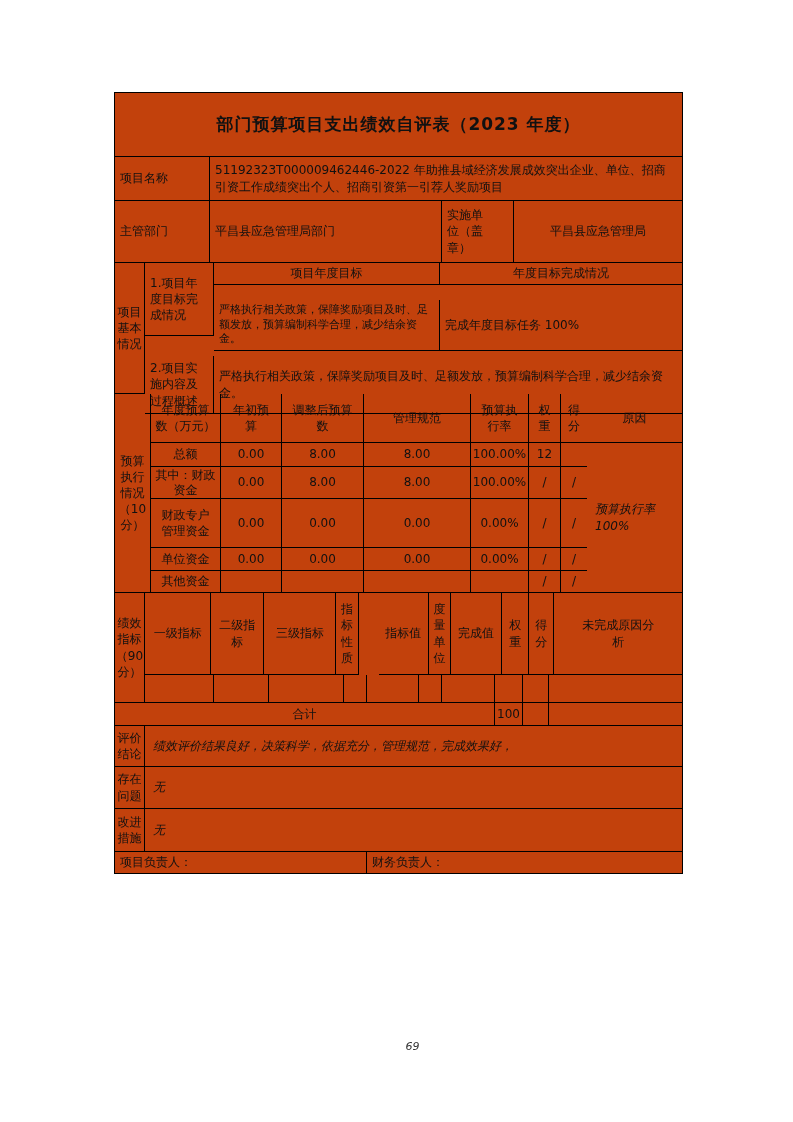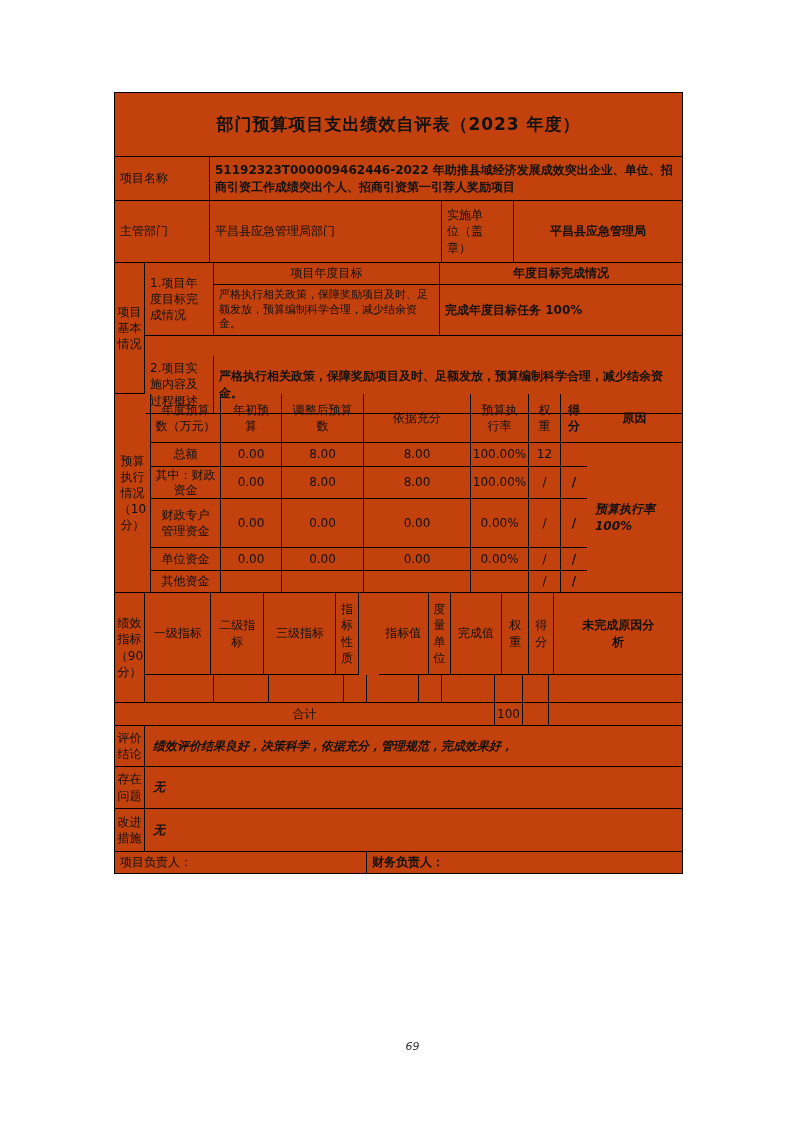--- a/index.html
+++ b/index.html
@@ -10,7 +10,7 @@
   .col{display:flex;flex-direction:column;}
   .cell{box-sizing:border-box;border-right:1px solid #000;border-bottom:1px solid #000;display:flex;align-items:center;justify-content:flex-start;padding:1px 5px;white-space:pre-line;overflow:hidden;}
   .c{justify-content:center;text-align:center;padding:1px 2px;}
-  .nr{border-right:none;font-weight:bold;}
+  .nr{border-right:none;}
   .nb{border-bottom:none;}
   .it{font-style:italic;}
   .small{font-size:11px;}

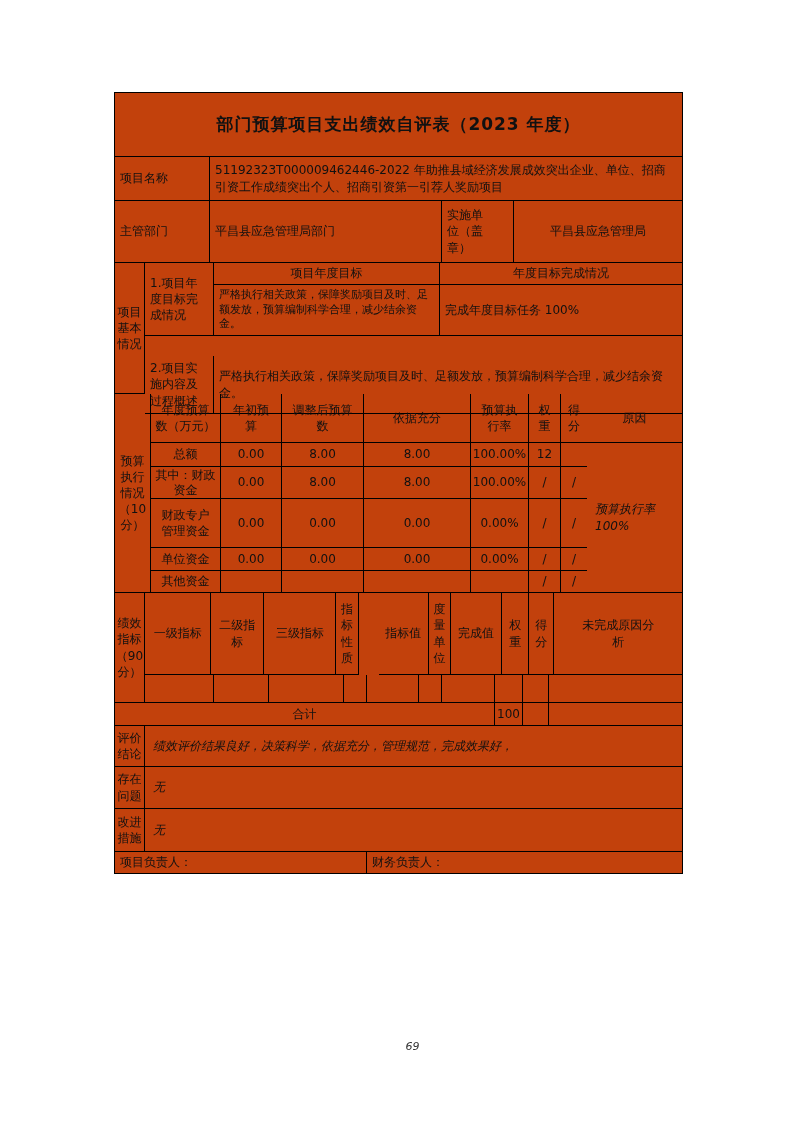--- a/index.html
+++ b/index.html
@@ -50,7 +50,7 @@
           <div class="cell" style="width:69px;height:73px;">1.项目年
 度目标完
 成情况</div>
-          <div class="col" style="width:468px;">
+          <div class="col" style="width:468px;gap:15px;">
             <div class="row" style="height:22px;">
               <div class="cell c" style="width:226px;height:22px;">项目年度目标</div>
               <div class="cell c nr" style="width:242px;height:22px;">年度目标完成情况</div>

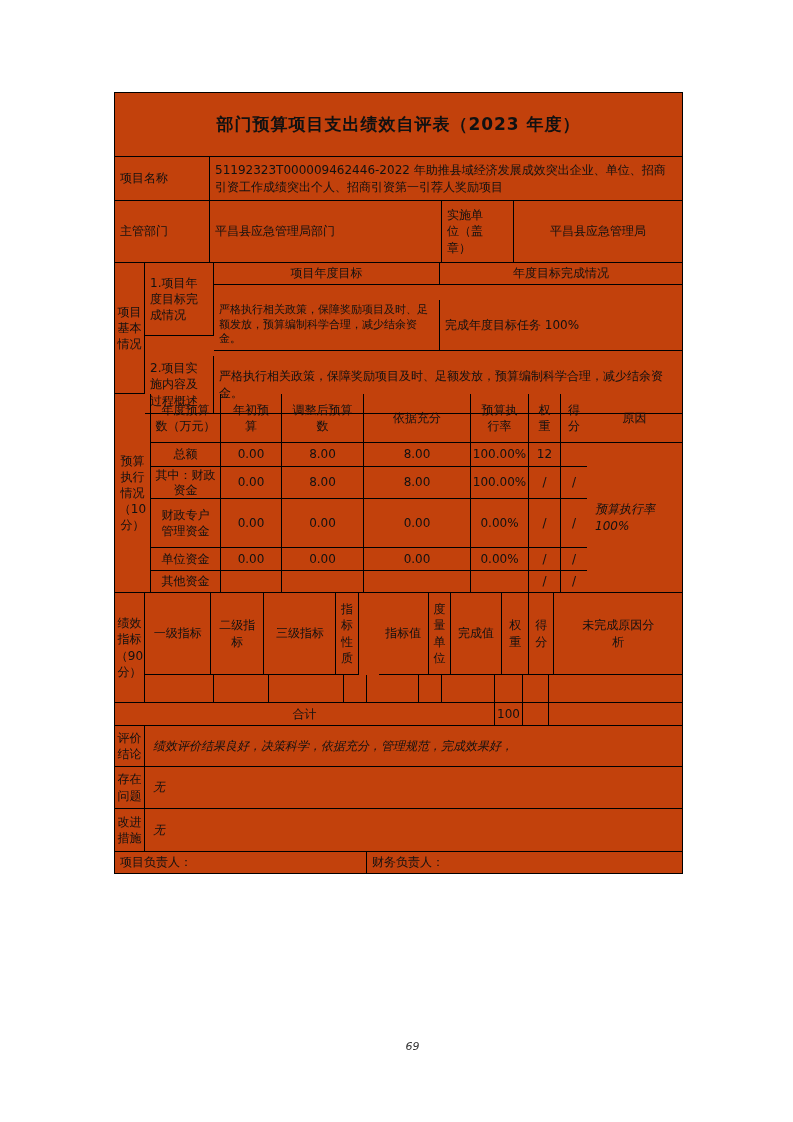--- a/index.html
+++ b/index.html
@@ -85,7 +85,7 @@
 算</div>
             <div class="cell c" style="width:82px;height:49px;">调整后预算
 数</div>
-            <div class="cell c" style="width:107px;height:49px;">依据充分</div>
+            <div class="cell c" style="width:107px;height:49px;">管理规范</div>
             <div class="cell c" style="width:58px;height:49px;">预算执
 行率</div>
             <div class="cell c" style="width:32px;height:49px;">权

